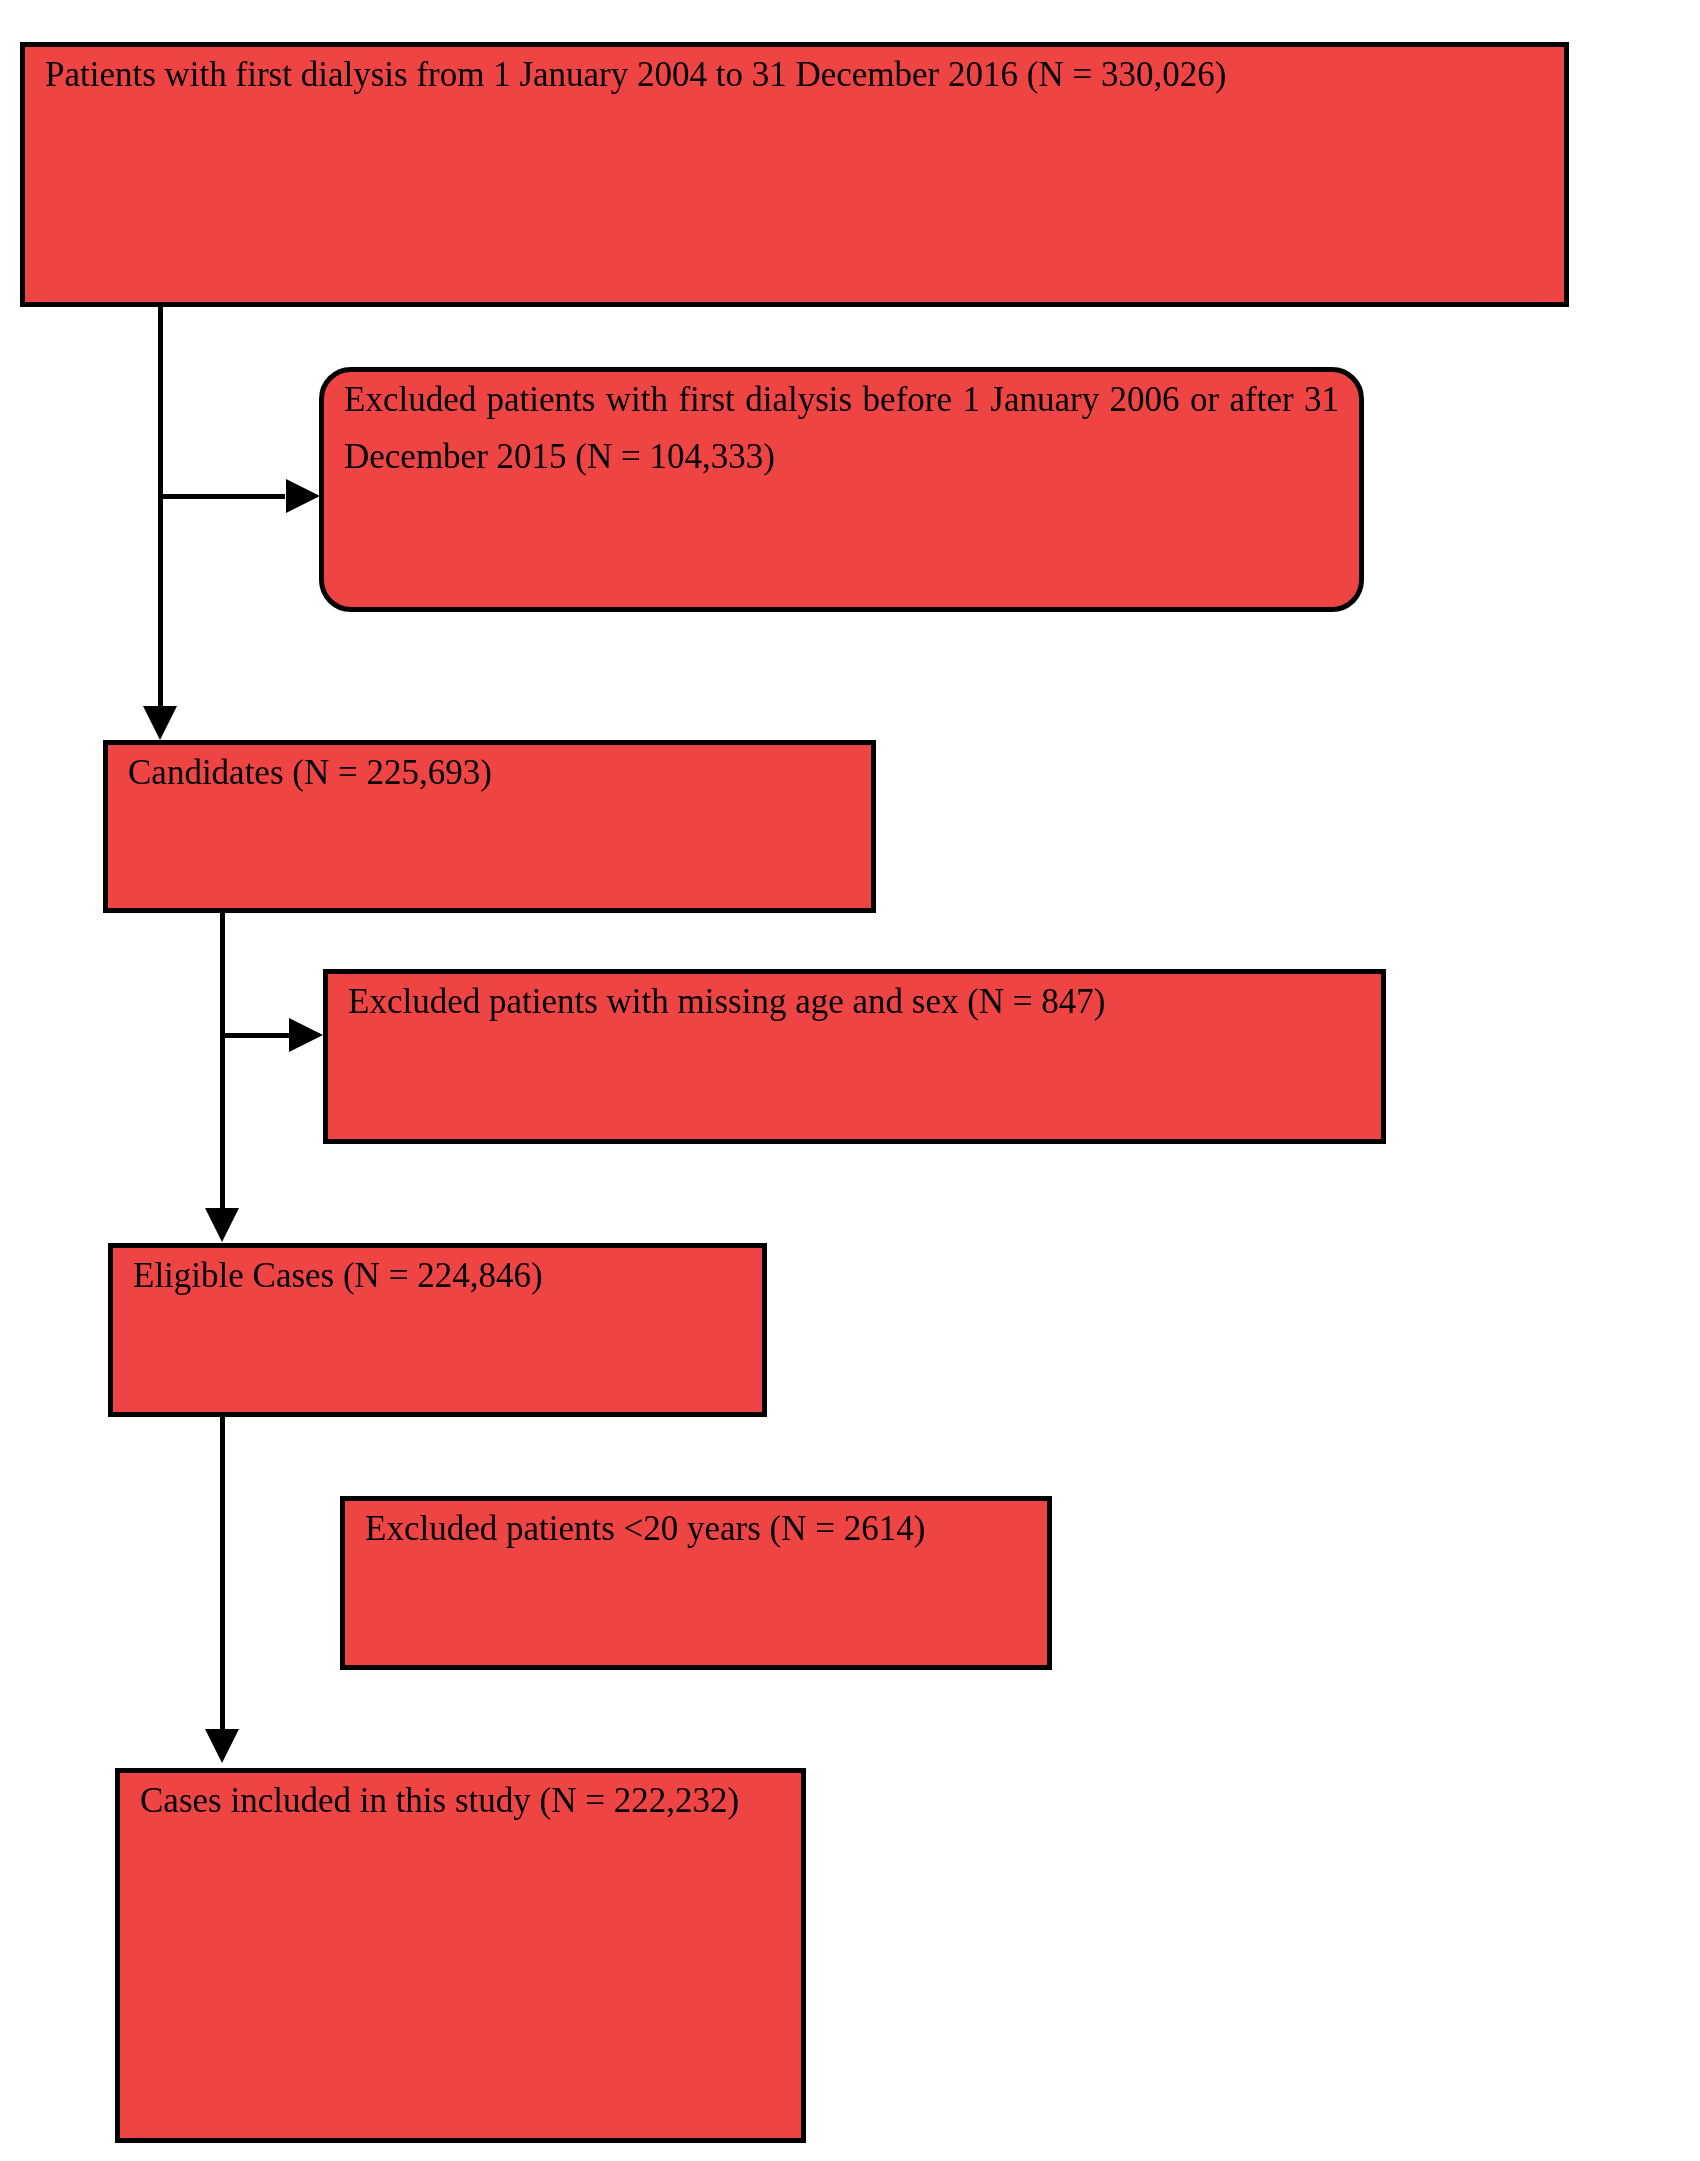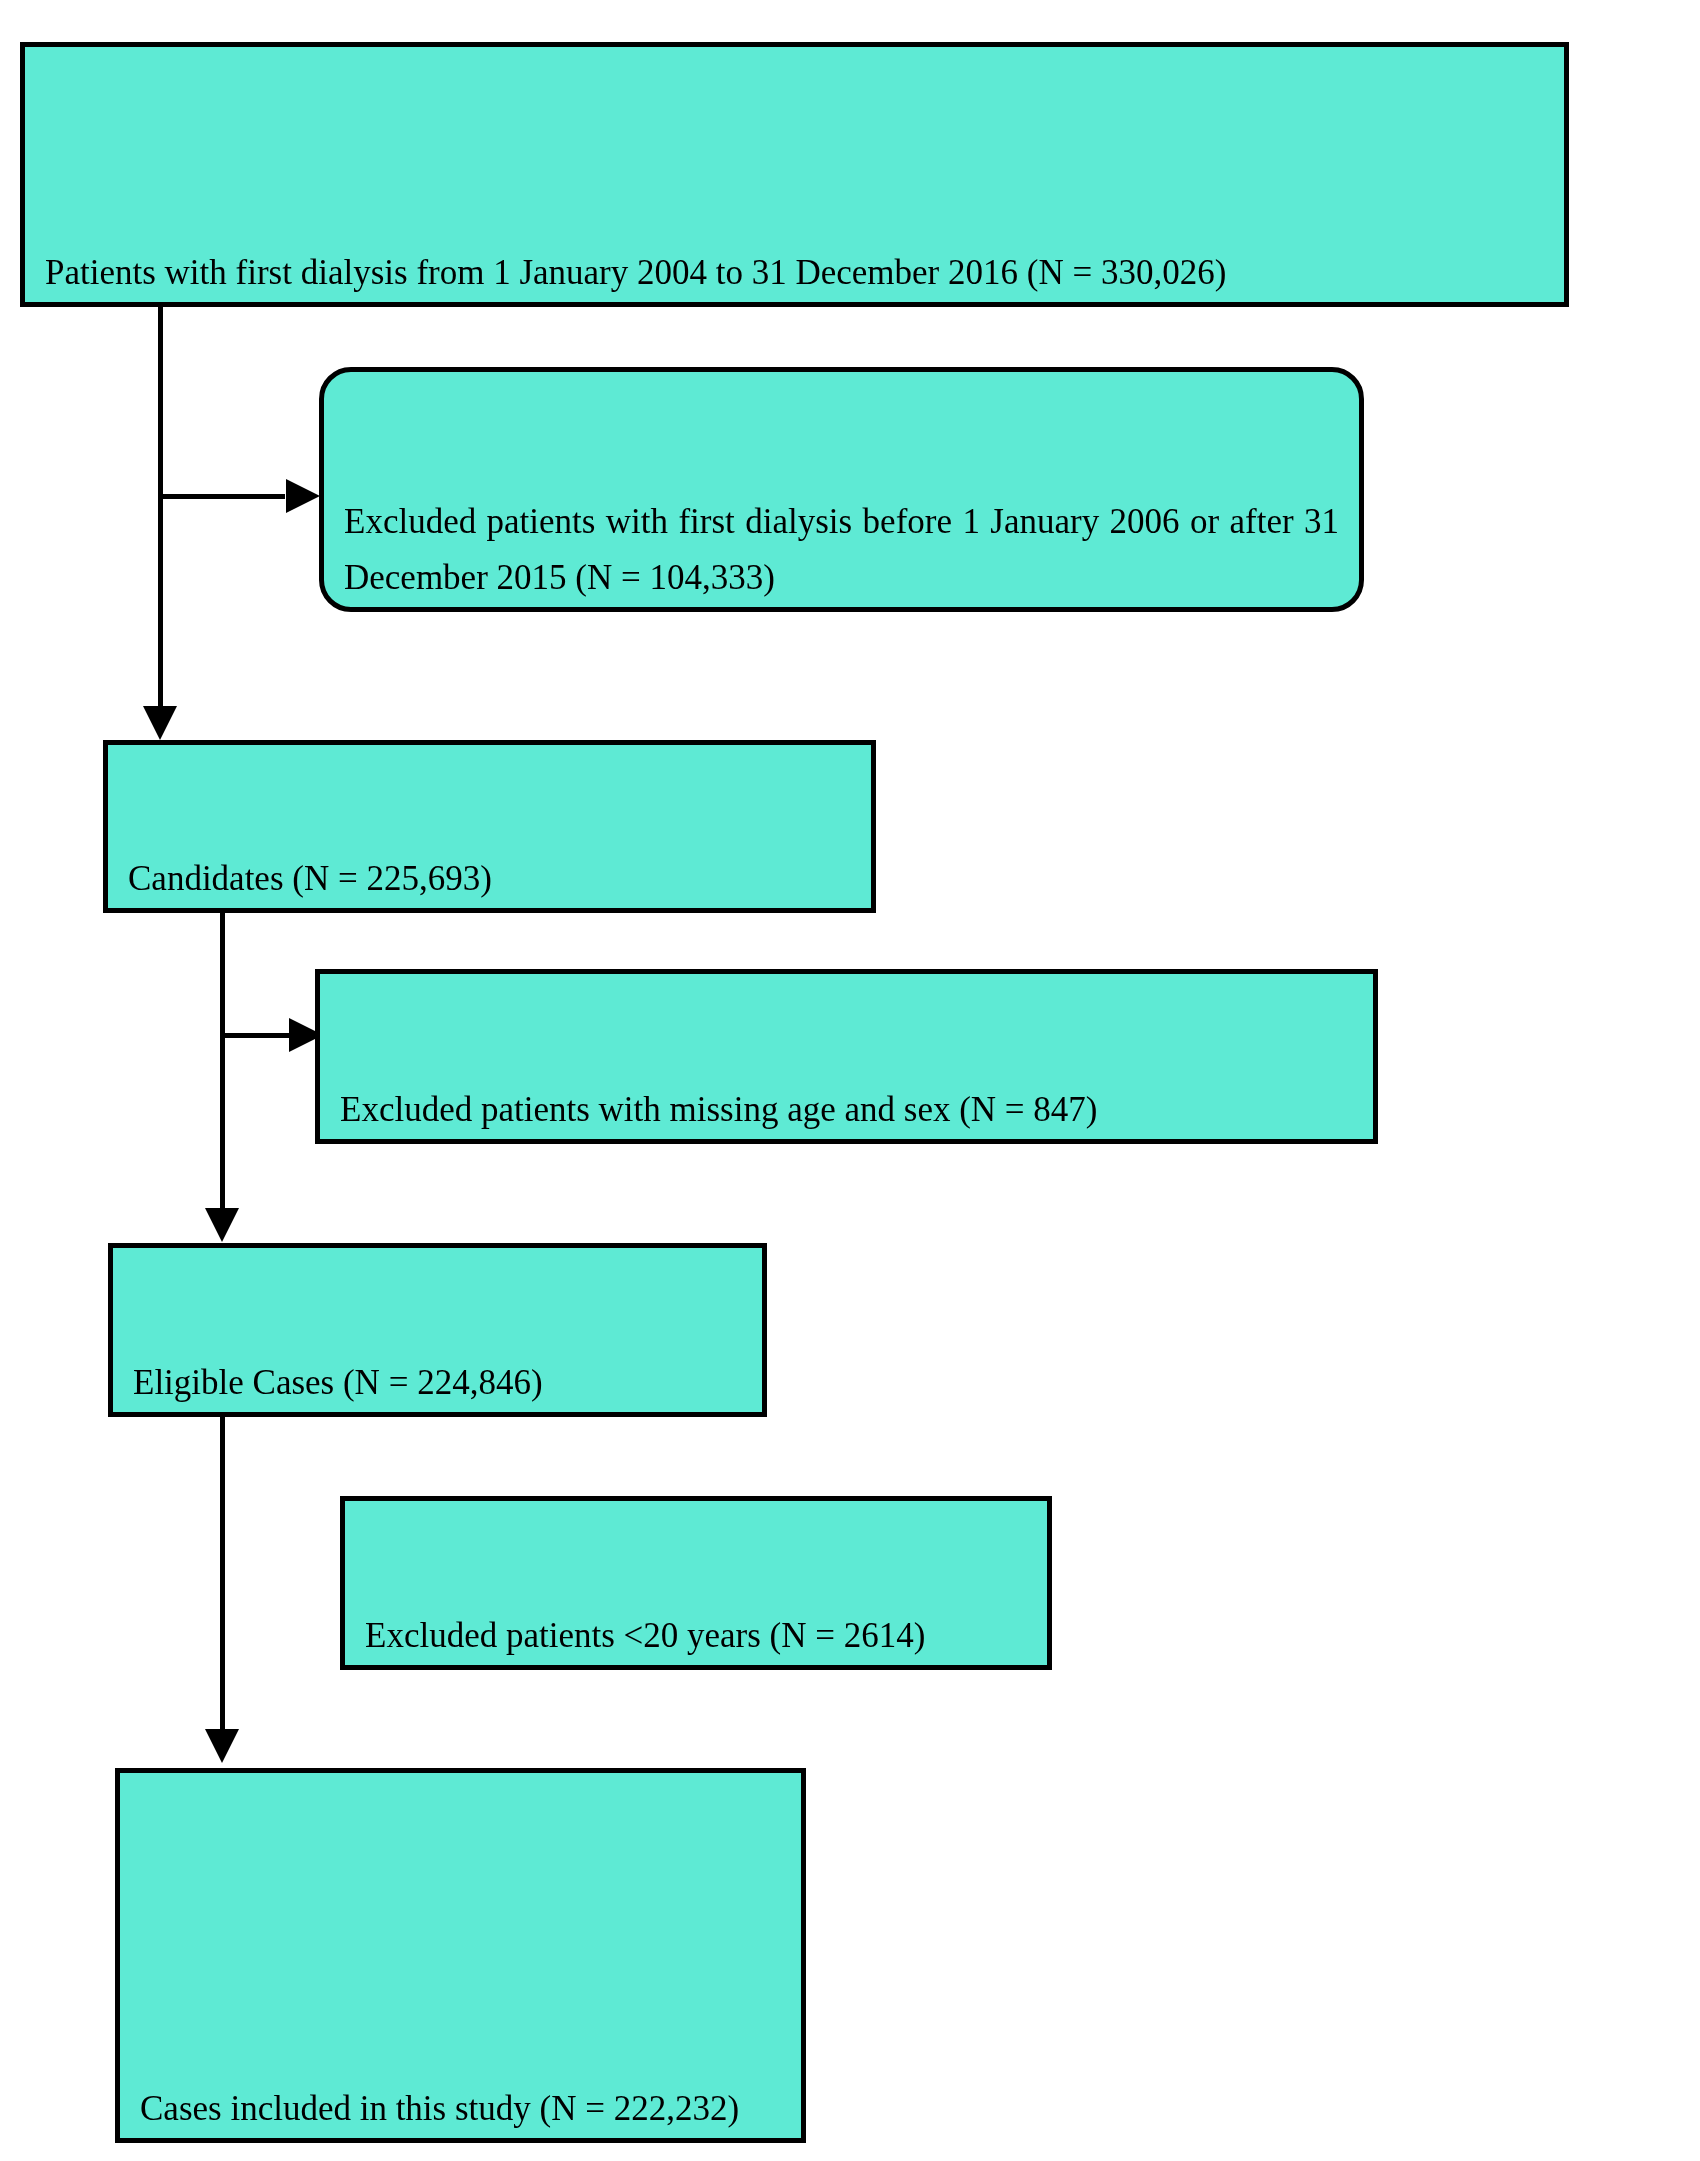--- a/index.html
+++ b/index.html
@@ -20,10 +20,10 @@
     position: absolute;
     box-sizing: border-box;
     border: 5px solid #000000;
-    background: #5eead4;
+    background: #ef4444;
     display: flex;
     flex-direction: column;
-    justify-content: flex-end;
+    justify-content: flex-start;
   }
   .box .txt {
     font-size: 35px;

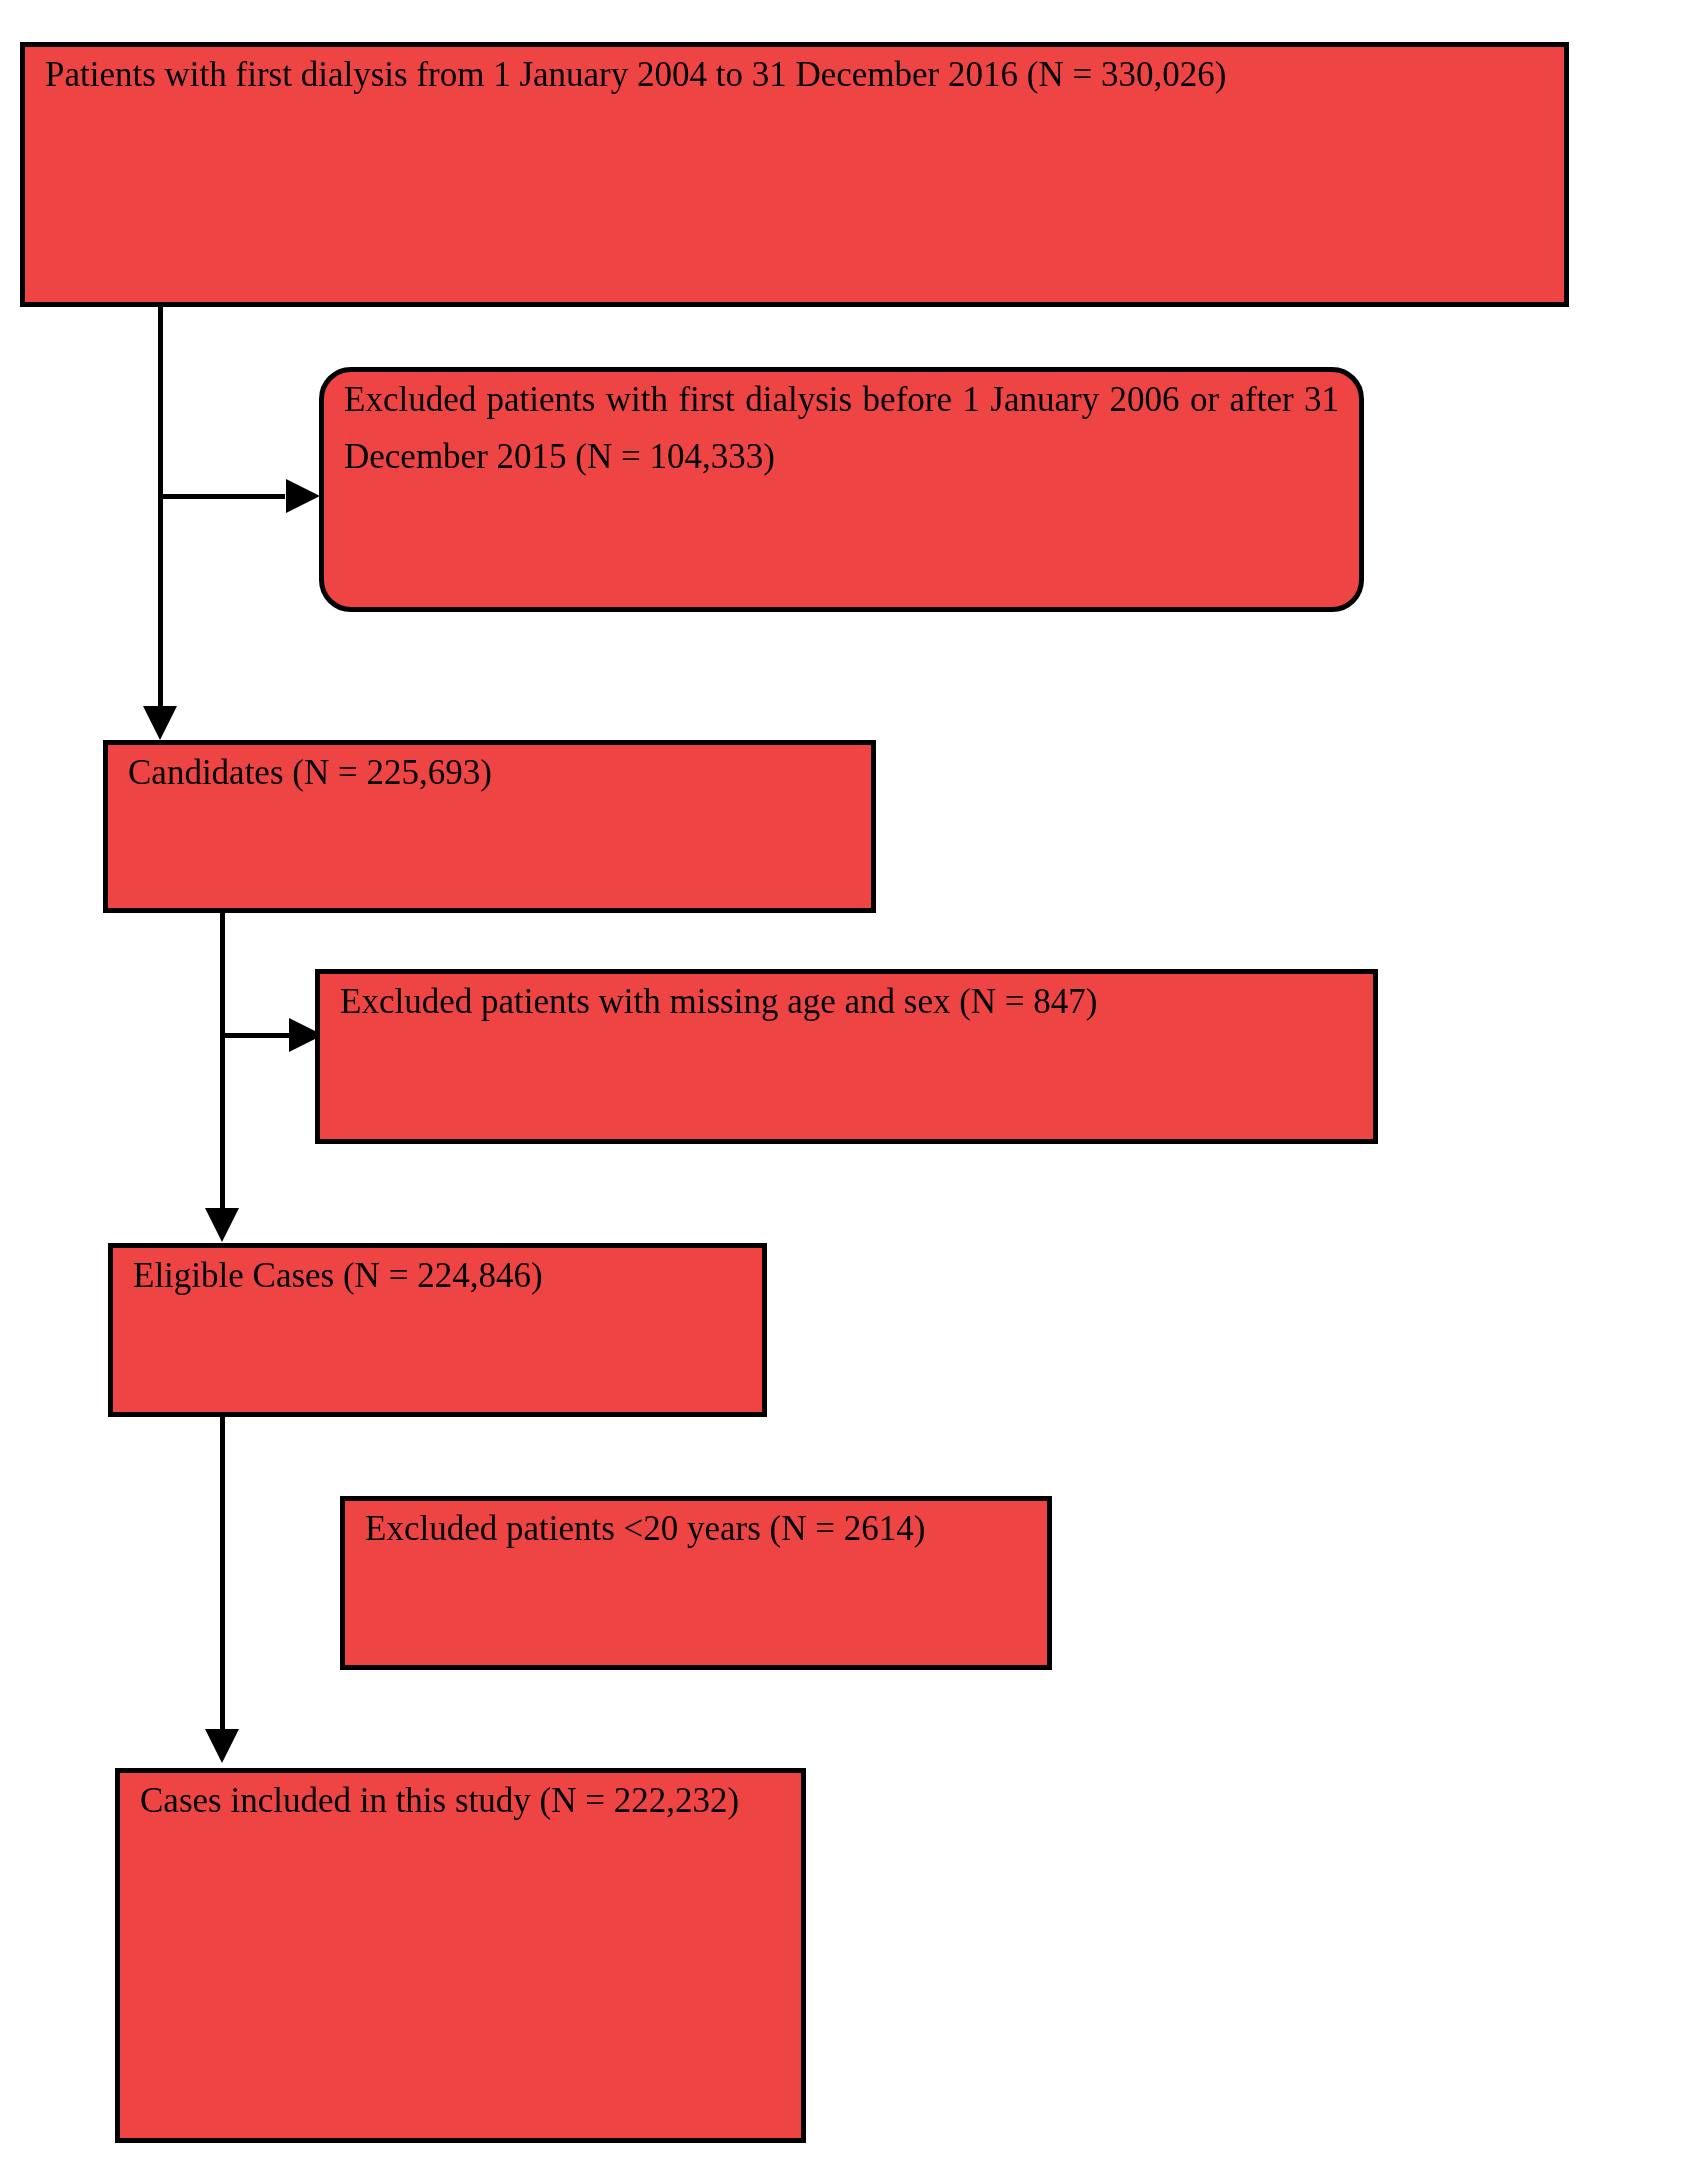--- a/index.html
+++ b/index.html
@@ -96,7 +96,7 @@
   <div class="hline" style="left:220px; top:1033px; width:69px;"></div>
   <div class="arrow-right" style="left:289px; top:1018px;"></div>
 
-  <div class="box" style="left:315px; top:969px; width:1063px; height:175px;">
+  <div class="box" style="left:323px; top:969px; width:1063px; height:175px;">
     <div class="txt">Excluded patients with missing age and sex (N = 847)</div>
   </div>
 

